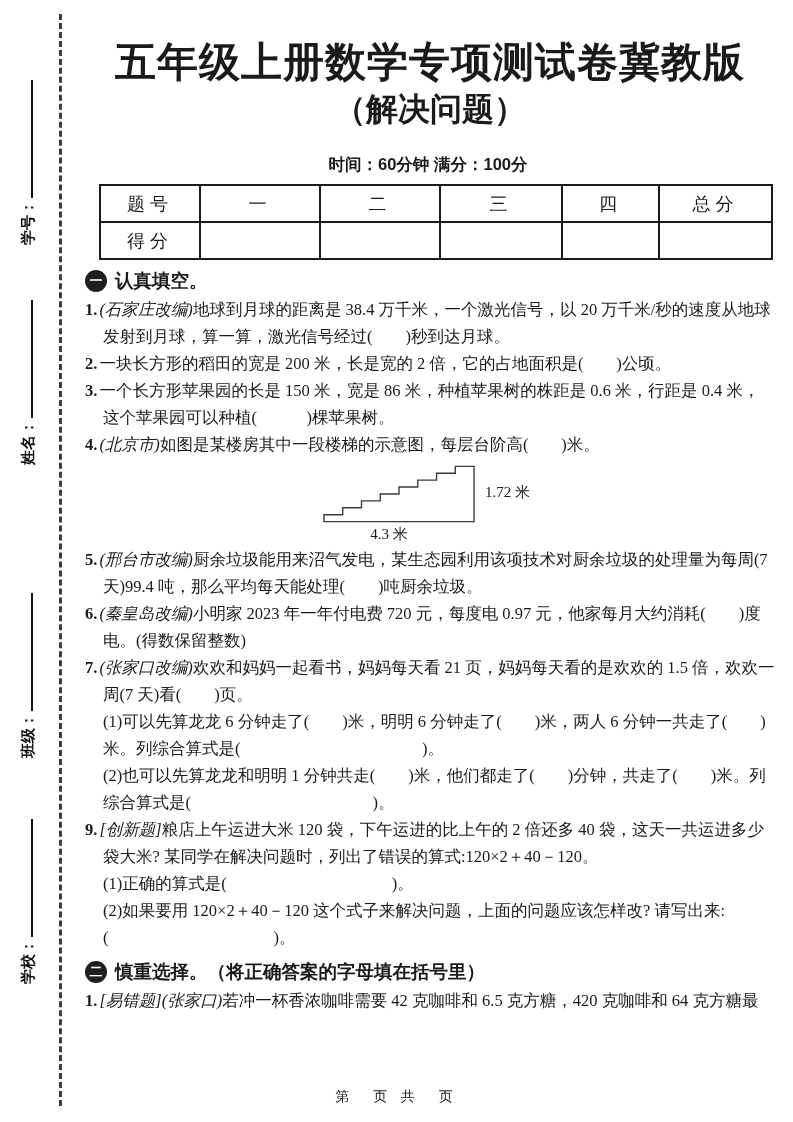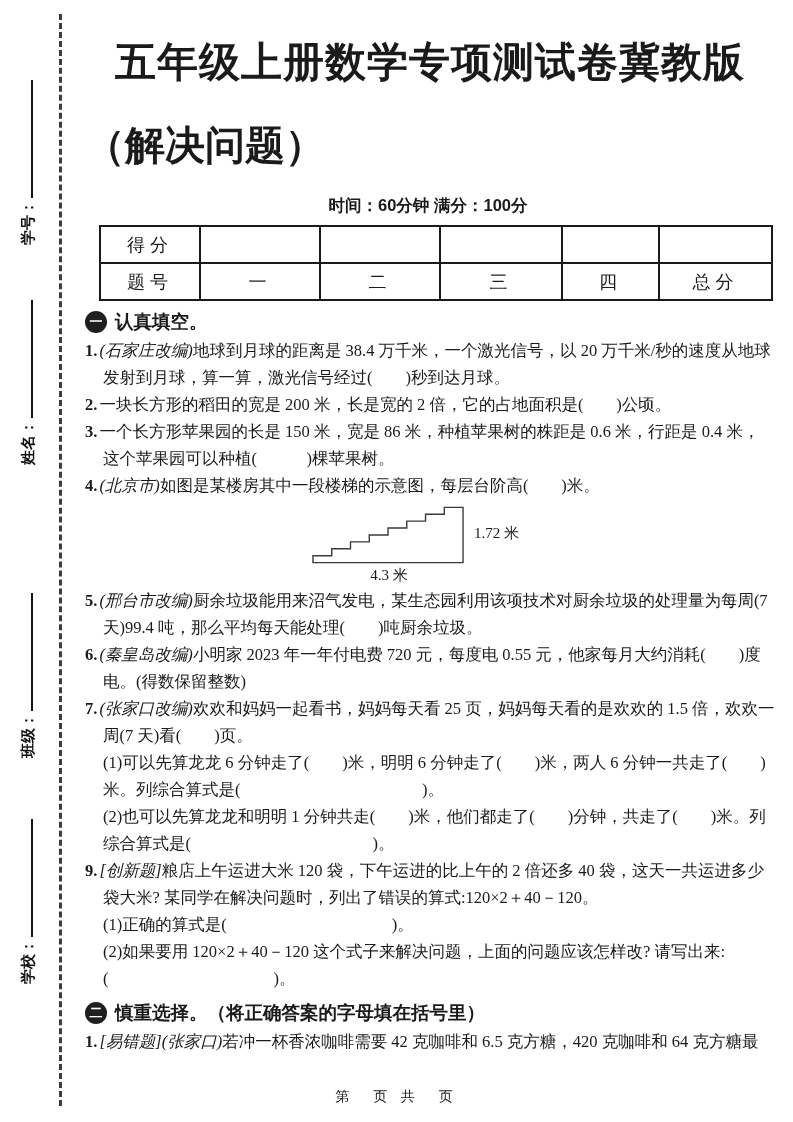--- a/index.html
+++ b/index.html
@@ -15,8 +15,8 @@
   .content{position:absolute;left:85px;top:26px;width:690px;}
   .title{font-family:"Liberation Sans","DejaVu Sans",sans-serif;font-weight:800;font-size:41px;
         line-height:1.2;text-align:center;margin:12px 0 0;letter-spacing:1px;}
-  .subtitle{font-family:"Liberation Sans","DejaVu Sans",sans-serif;font-weight:800;font-size:40px;
-        margin:31px 0 0;}
+  .subtitle{font-family:"Liberation Sans","DejaVu Sans",sans-serif;font-weight:800;font-size:32px;
+        text-align:center;margin:1px 0 0;}
   .info{font-family:"Liberation Sans","DejaVu Sans",sans-serif;font-weight:700;font-size:16.5px;
         text-align:center;margin:22px 4px 0 0;}
   table.score{border-collapse:collapse;width:672px;margin:8px 0 0 14px;table-layout:fixed;}

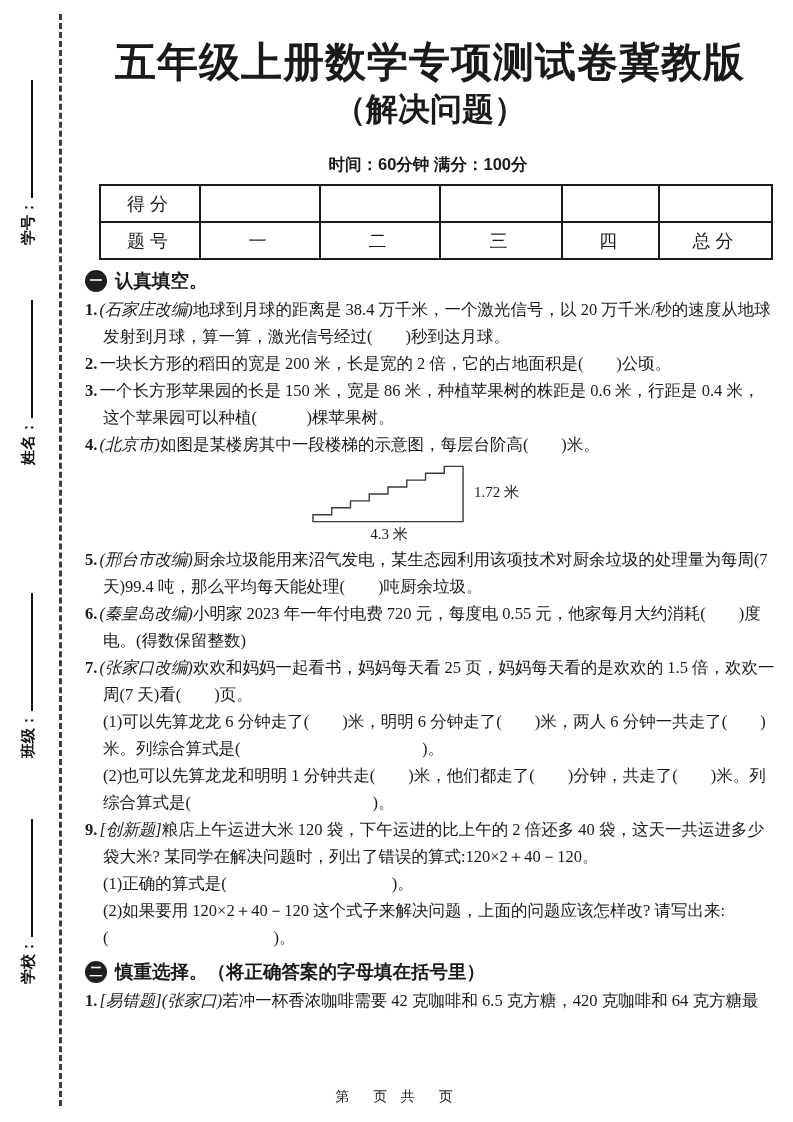--- a/index.html
+++ b/index.html
@@ -79,20 +79,20 @@
         </colgroup>
       <tbody>
           <tr>
+        <td>题号</td>
+        <td>一</td>
+        <td>二</td>
+        <td>三</td>
+        <td>四</td>
+        <td>总分</td>
+      </tr>
+      <tr>
         <td>得分</td>
         <td></td>
         <td></td>
         <td></td>
         <td></td>
         <td></td>
-      </tr>
-      <tr>
-        <td>题号</td>
-        <td>一</td>
-        <td>二</td>
-        <td>三</td>
-        <td>四</td>
-        <td>总分</td>
       </tr>
     </tbody>
       </table>

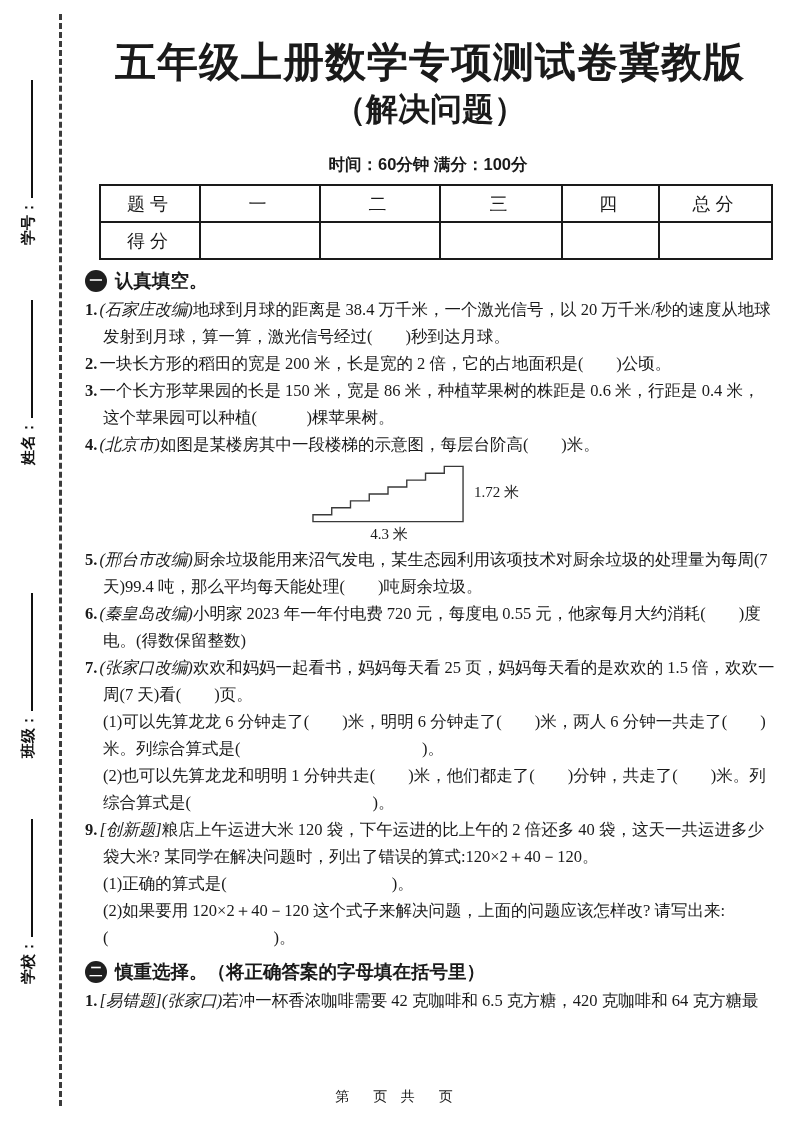--- a/index.html
+++ b/index.html
@@ -33,7 +33,7 @@
   .qprefix{font-style:italic;}
   
   .diagram{margin:2px 0 2px 226px;width:230px;}
-  .diagram-row{display:flex;align-items:center;}
+  .diagram-row{display:flex;align-items:center;justify-content:center;}
   .diagram svg{flex:none;}
   .dim-h{font-size:15px;margin-left:7px;white-space:nowrap;}
   .dim-w{width:156px;text-align:center;font-size:15px;line-height:20px;}

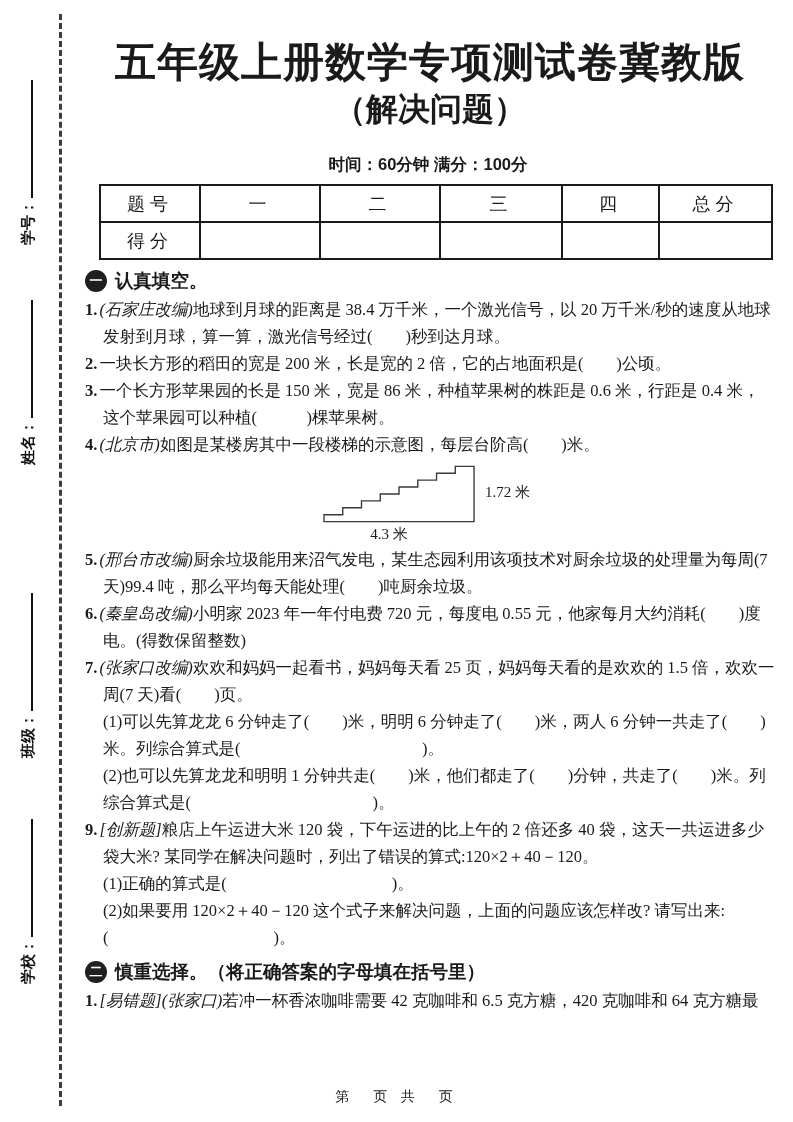--- a/index.html
+++ b/index.html
@@ -127,7 +127,7 @@
       <div class="qmain"><span class="qnum">5.</span><span class="qprefix">(邢台市改编)</span><span>厨余垃圾能用来沼气发电，某生态园利用该项技术对厨余垃圾的处理量为每周(7 天)99.4 吨，那么平均每天能处理(　　)吨厨余垃圾。</span></div>
     </div>
     <div class="question">
-      <div class="qmain"><span class="qnum">6.</span><span class="qprefix">(秦皇岛改编)</span><span>小明家 2023 年一年付电费 720 元，每度电 0.55 元，他家每月大约消耗(　　)度电。(得数保留整数)</span></div>
+      <div class="qmain"><span class="qnum">6.</span><span class="qprefix">(秦皇岛改编)</span><span>小明家 2023 年一年付电费 720 元，每度电 0.97 元，他家每月大约消耗(　　)度电。(得数保留整数)</span></div>
     </div>
     <div class="question">
       <div class="qmain"><span class="qnum">7.</span><span class="qprefix">(张家口改编)</span><span>欢欢和妈妈一起看书，妈妈每天看 25 页，妈妈每天看的是欢欢的 1.5 倍，欢欢一周(7 天)看(　　)页。</span></div>

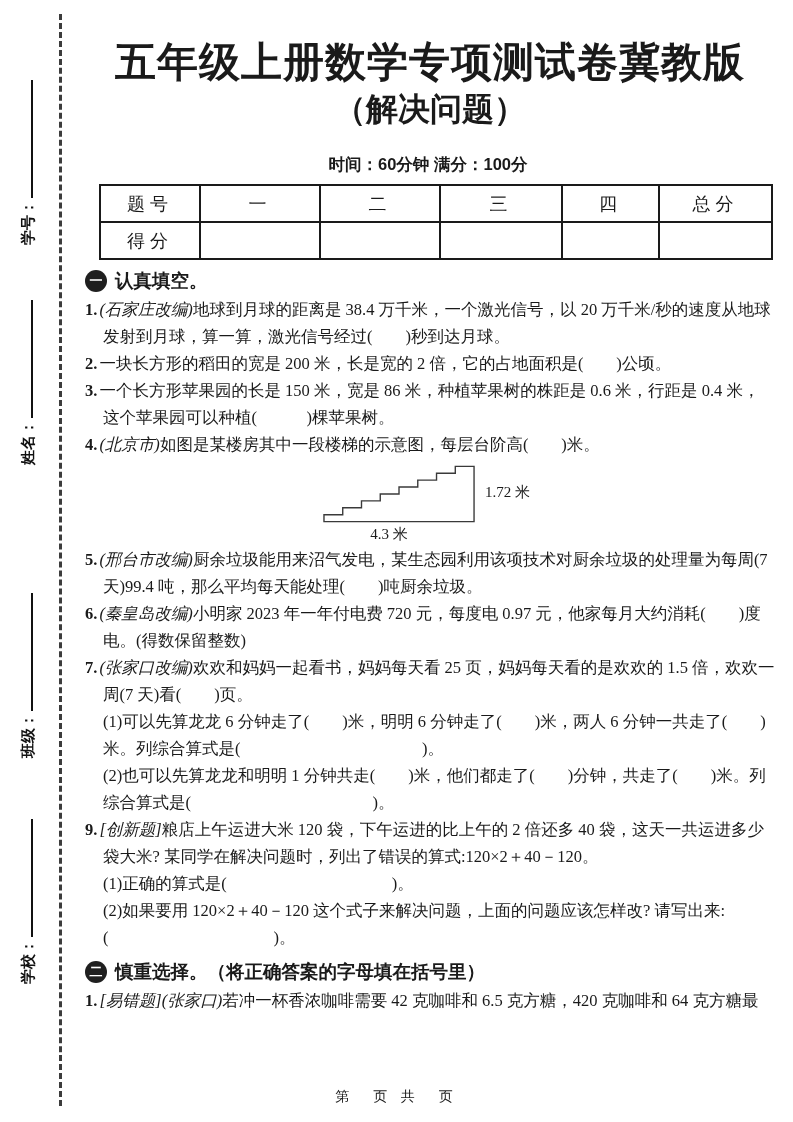--- a/index.html
+++ b/index.html
@@ -130,7 +130,7 @@
       <div class="qmain"><span class="qnum">6.</span><span class="qprefix">(秦皇岛改编)</span><span>小明家 2023 年一年付电费 720 元，每度电 0.97 元，他家每月大约消耗(　　)度电。(得数保留整数)</span></div>
     </div>
     <div class="question">
-      <div class="qmain"><span class="qnum">7.</span><span class="qprefix">(张家口改编)</span><span>欢欢和妈妈一起看书，妈妈每天看 25 页，妈妈每天看的是欢欢的 1.5 倍，欢欢一周(7 天)看(　　)页。</span></div>
+      <div class="qmain"><span class="qnum">7.</span><span class="qprefix">(张家口改编)</span><span>欢欢和妈妈一起看书，妈妈每天看 21 页，妈妈每天看的是欢欢的 1.5 倍，欢欢一周(7 天)看(　　)页。</span></div>
     </div>
     <div class="question">
       <div class="qsub">(1)可以先算龙龙 6 分钟走了(　　)米，明明 6 分钟走了(　　)米，两人 6 分钟一共走了(　　)米。列综合算式是(　　　　　　　　　　　)。</div>

